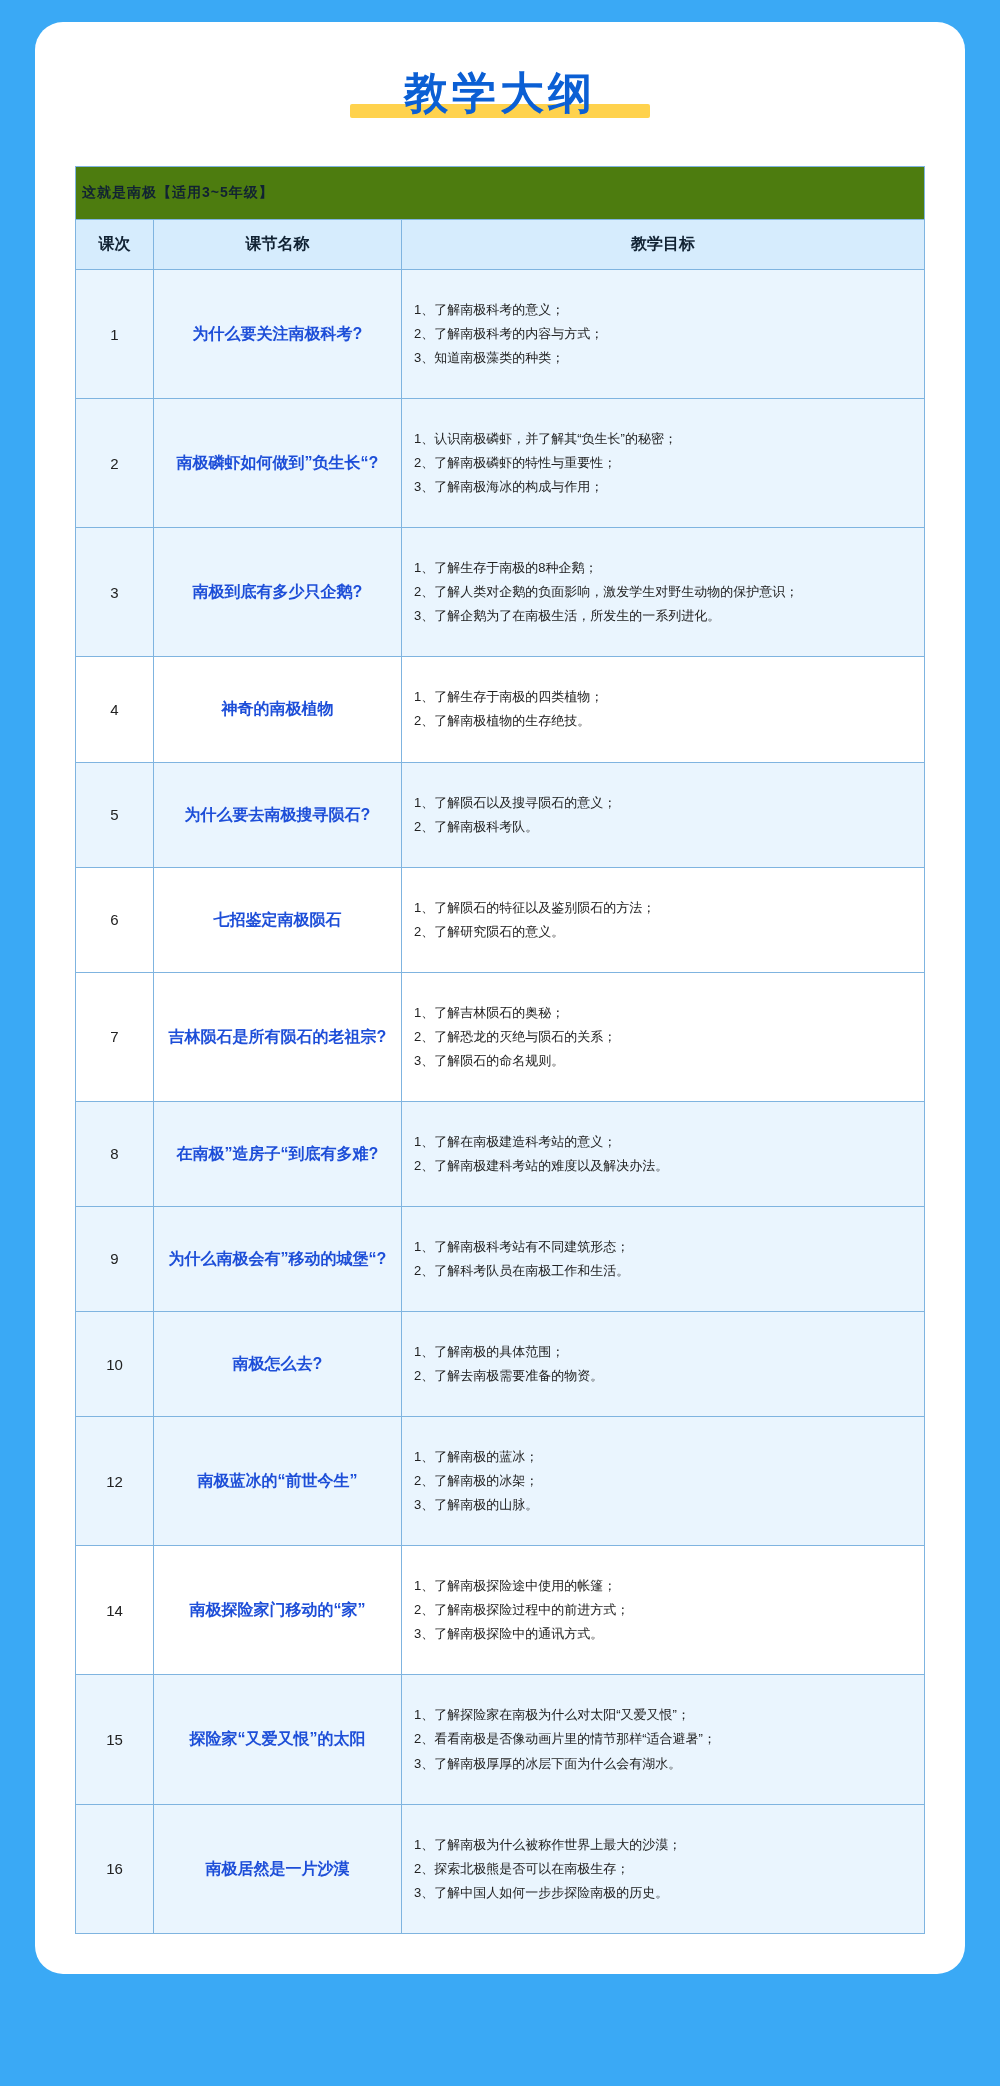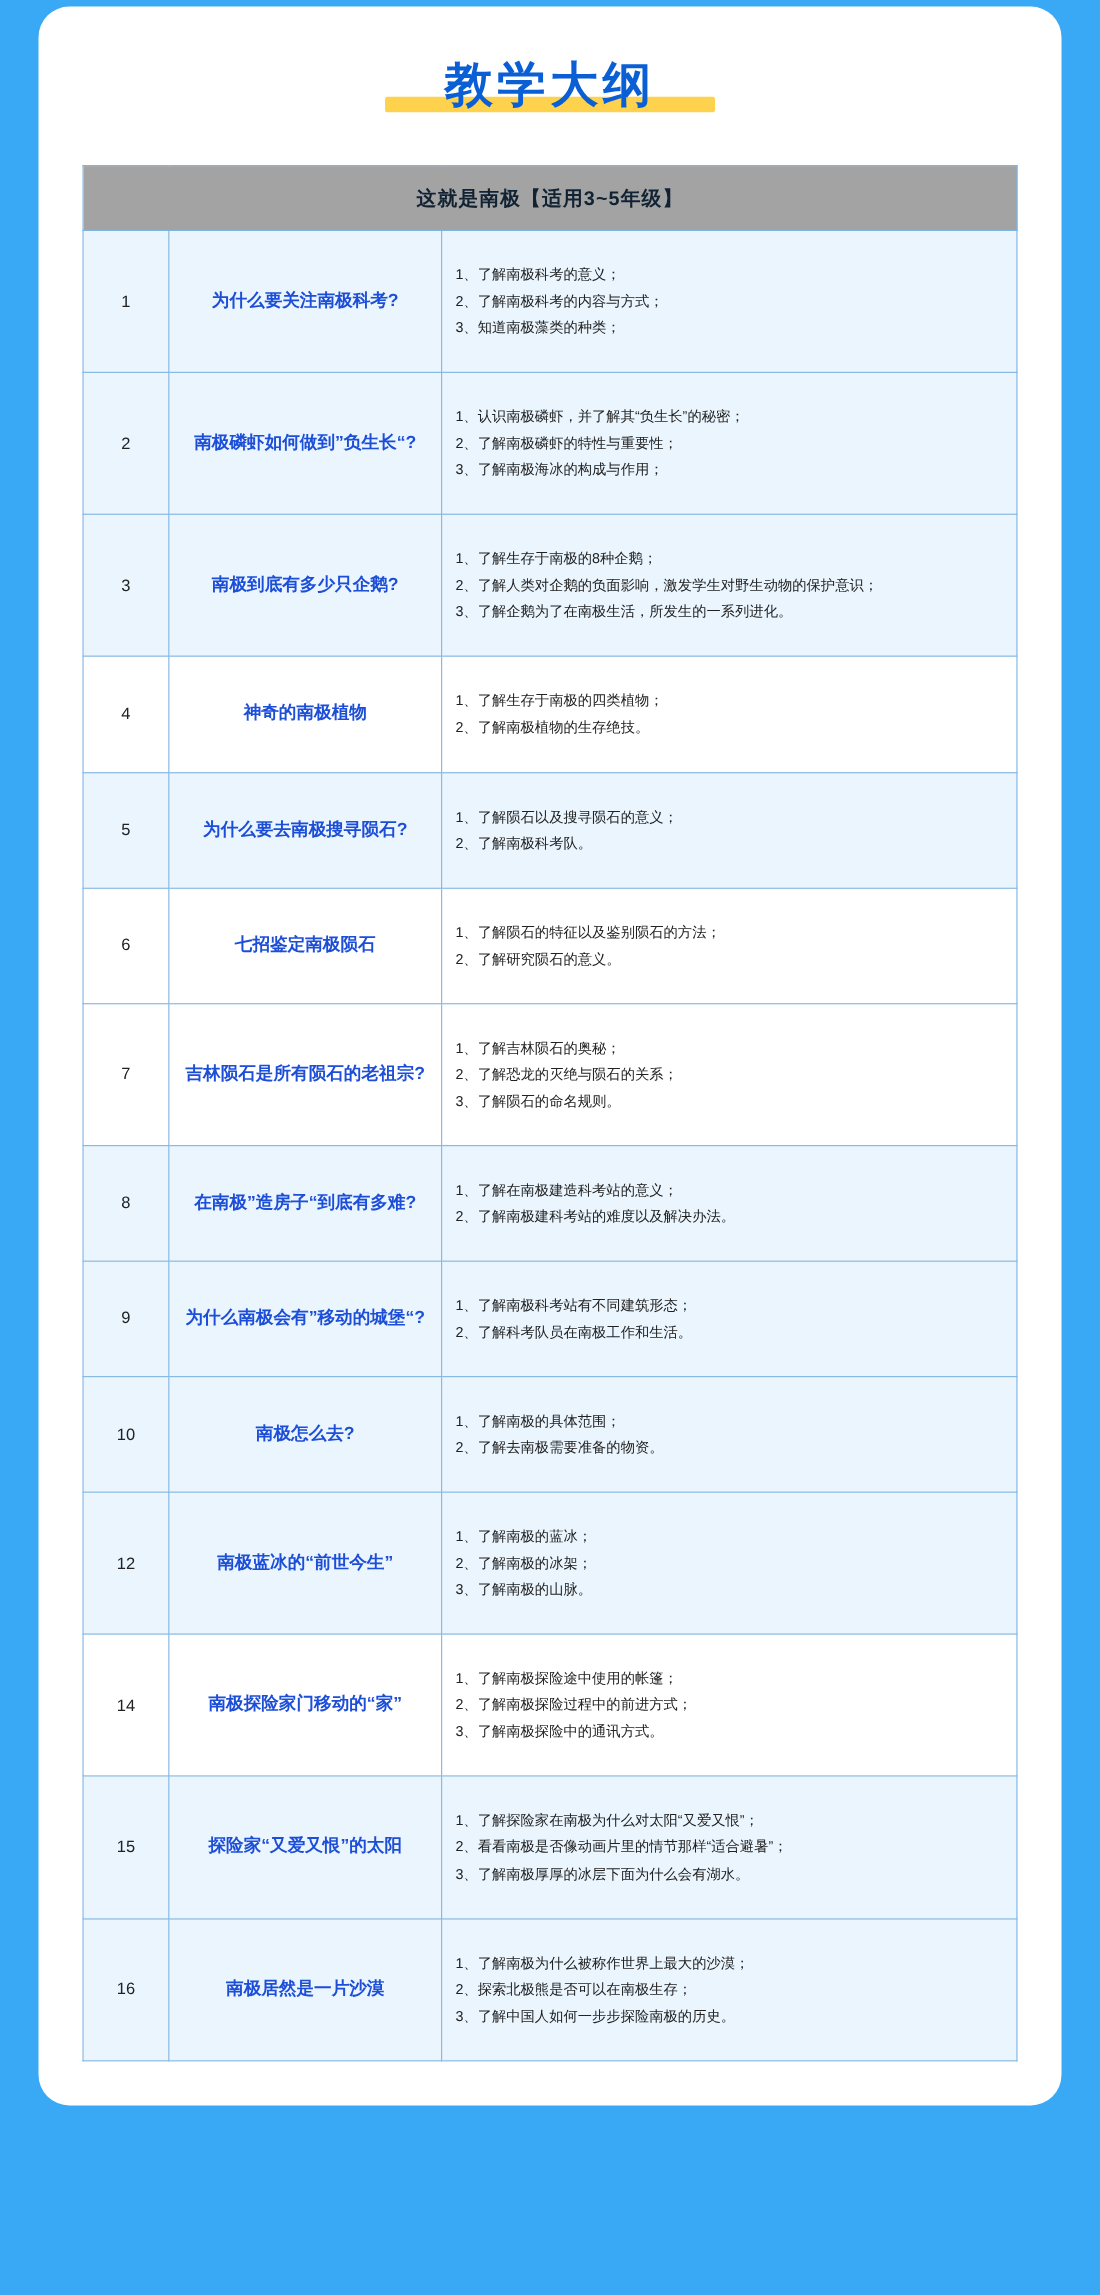--- a/index.html
+++ b/index.html
@@ -15,7 +15,7 @@
   }
   .card {
     width: 930px;
-    margin-top: 6px;
+    margin-top: 22px;
     margin-bottom: 22px;
     background: #ffffff;
     border-radius: 28px;

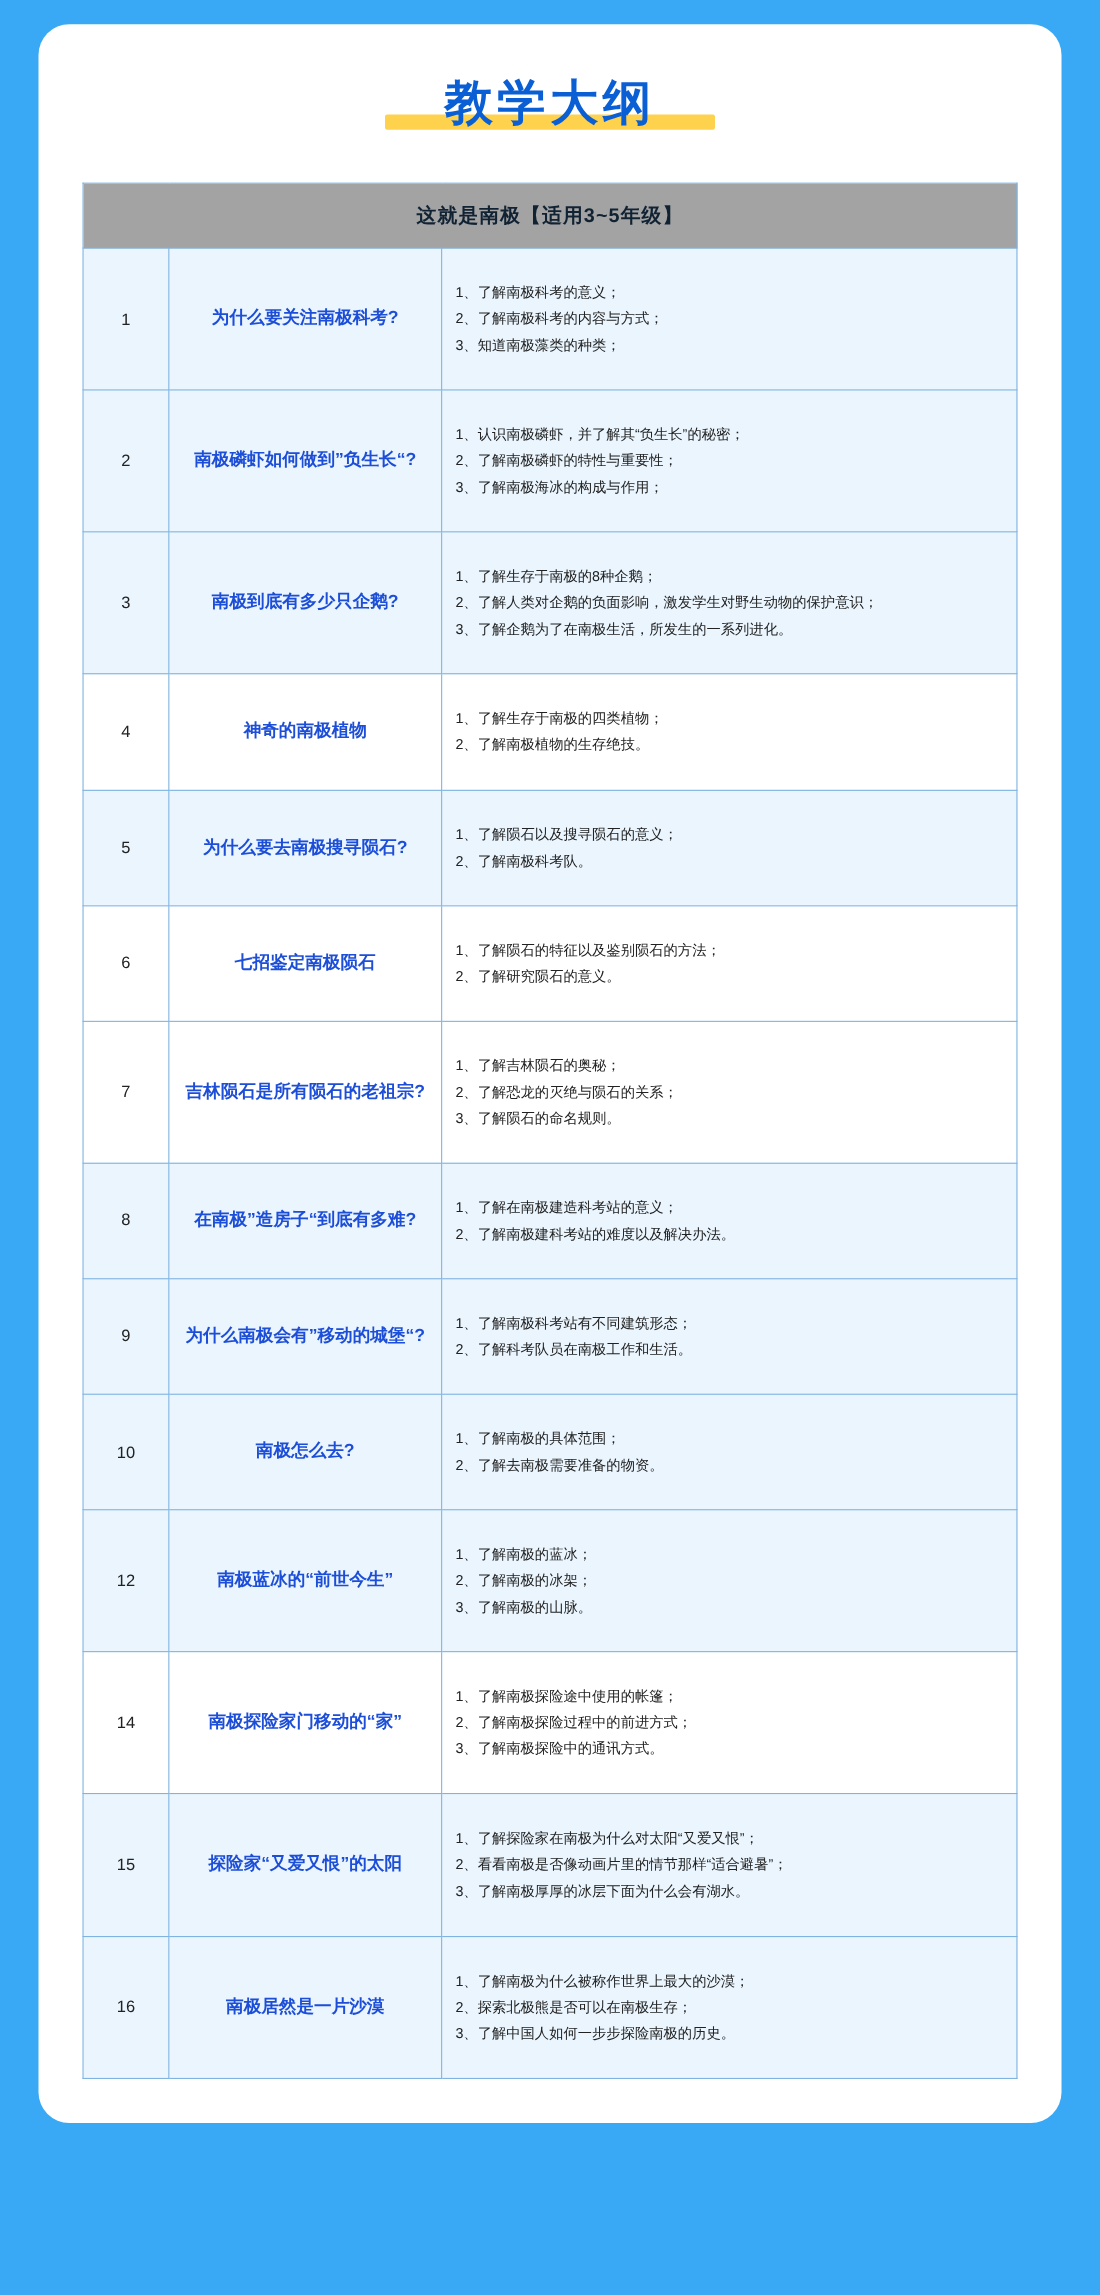--- a/index.html
+++ b/index.html
@@ -58,9 +58,9 @@
     vertical-align: middle;
   }
   .tbl-title {
-    background: #a3a3a3;
-    text-align: center;
-    font-size: 18px;
+    background: #4d7c0f;
+    text-align: left;
+    font-size: 14px;
     font-weight: bold;
     color: #123;
     padding: 17px 6px;

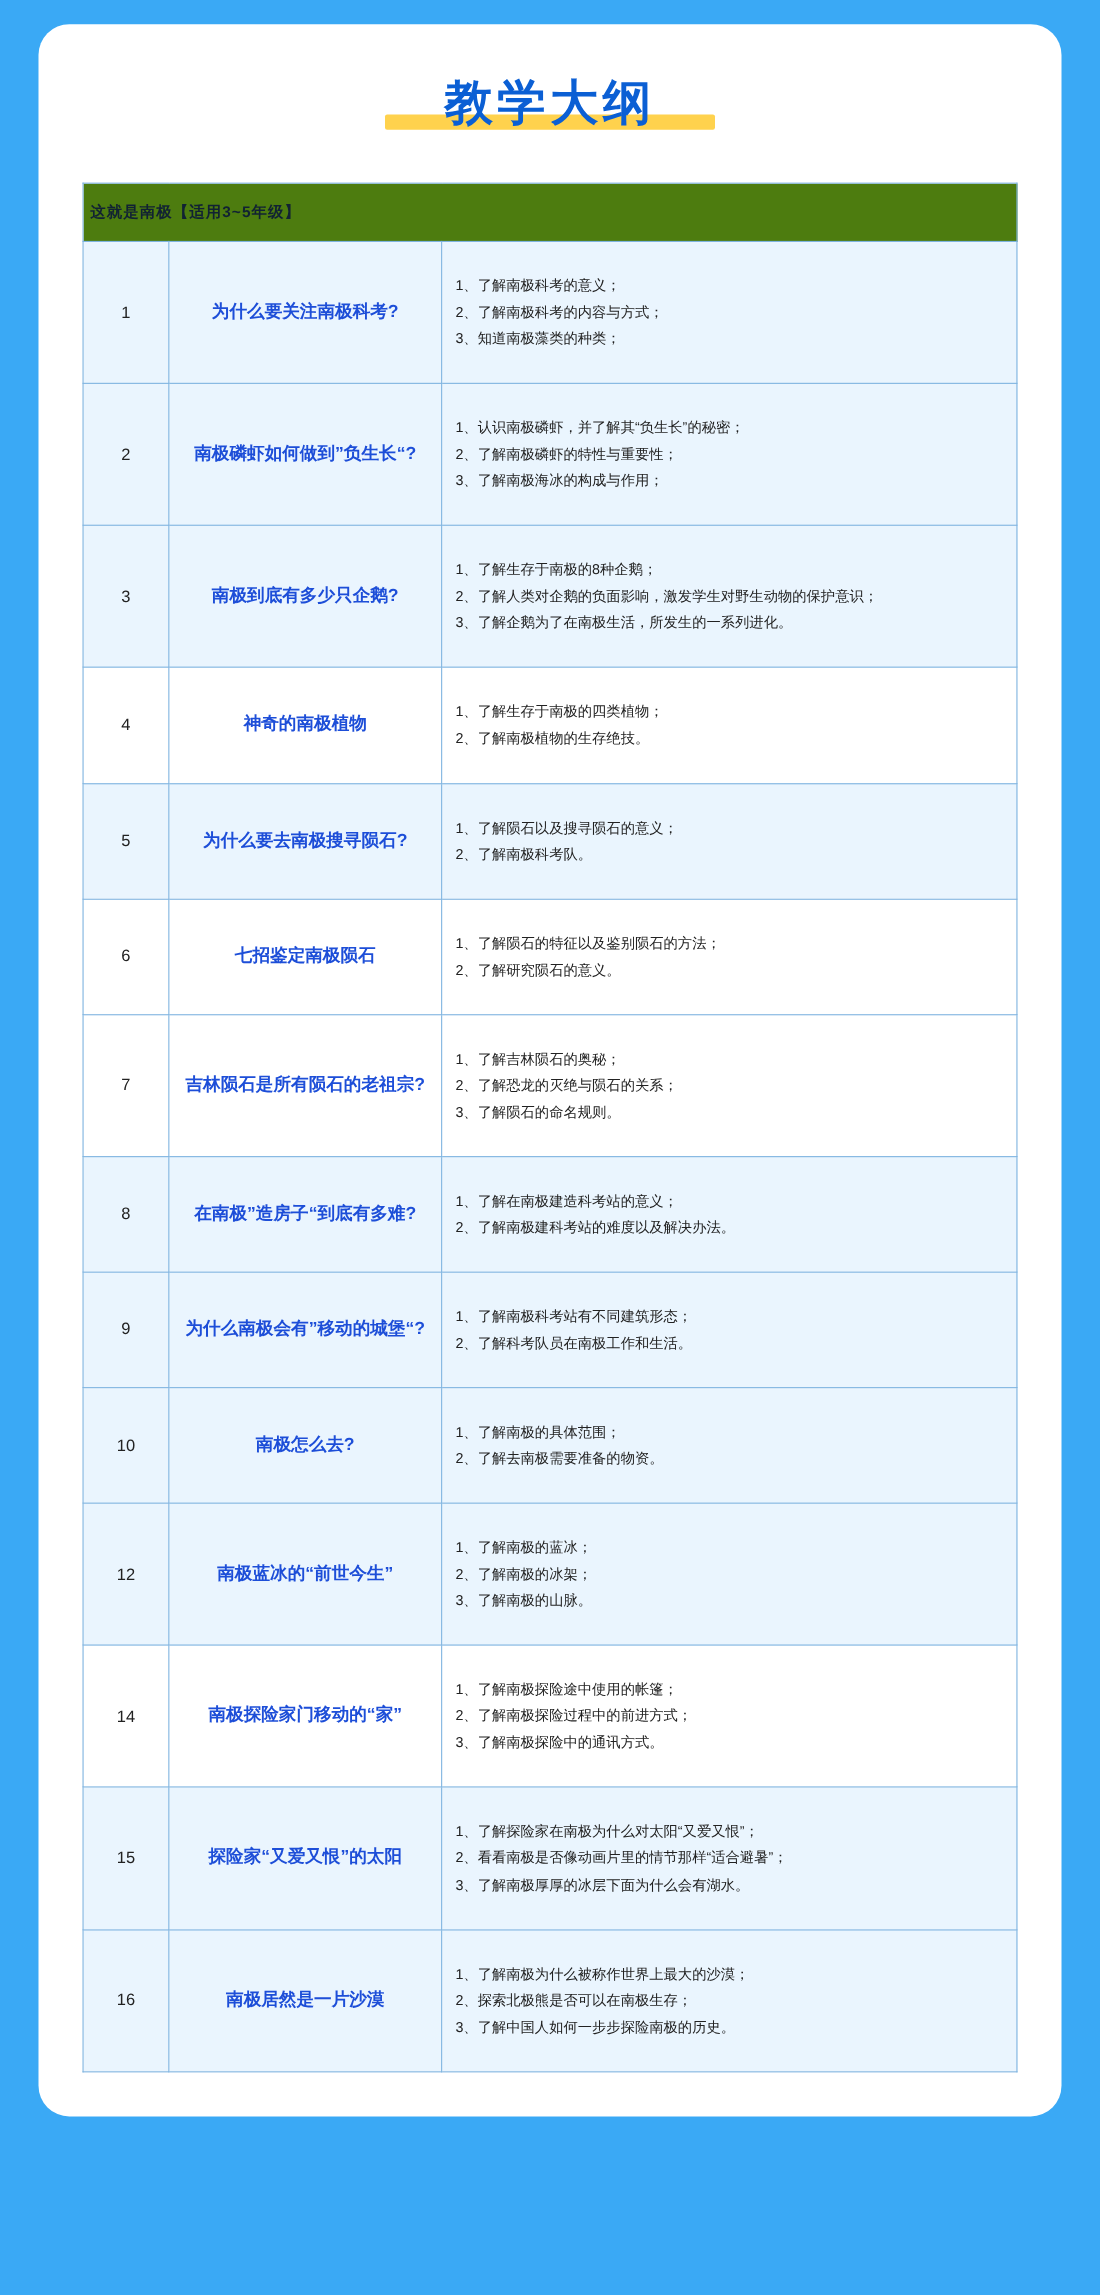--- a/index.html
+++ b/index.html
@@ -120,6 +120,11 @@
       <tr>
         <td class="tbl-title" colspan="3">这就是南极【适用3~5年级】</td>
       </tr>
+      <tr>
+        <td class="hdr">课次</td>
+        <td class="hdr">课节名称</td>
+        <td class="hdr">教学目标</td>
+      </tr>
 
       <tr class="row-a">
         <td class="cell-no">1</td>

